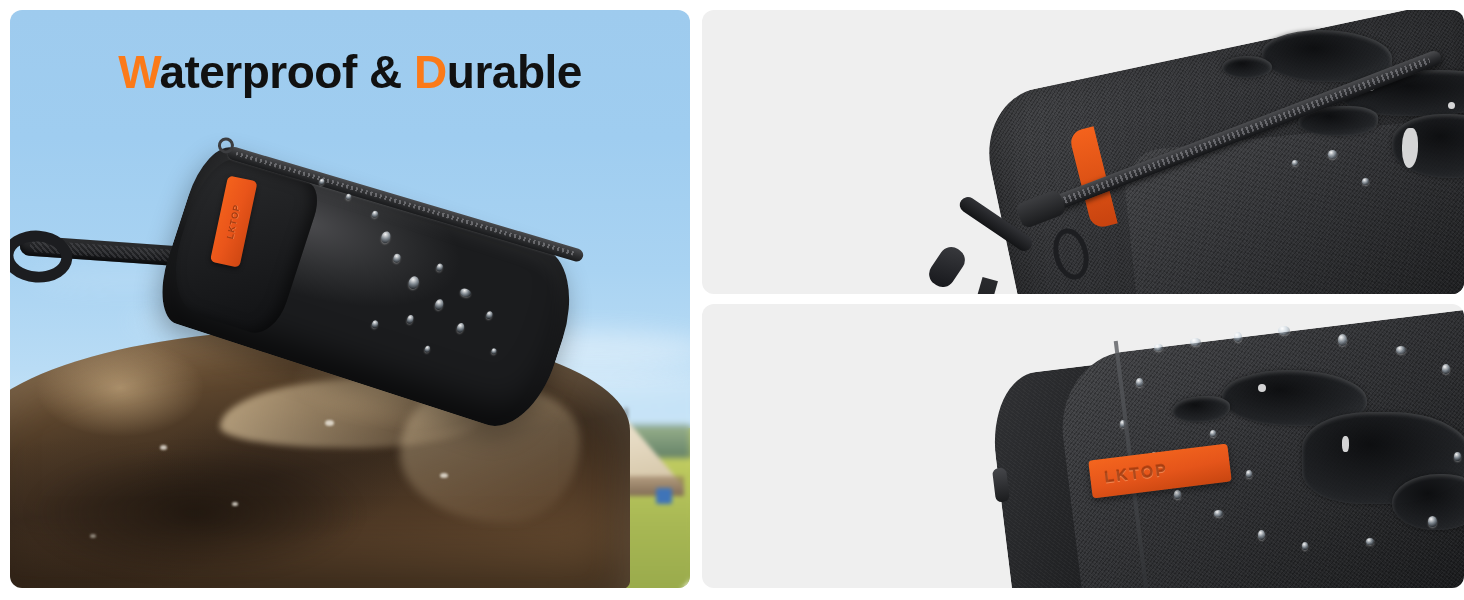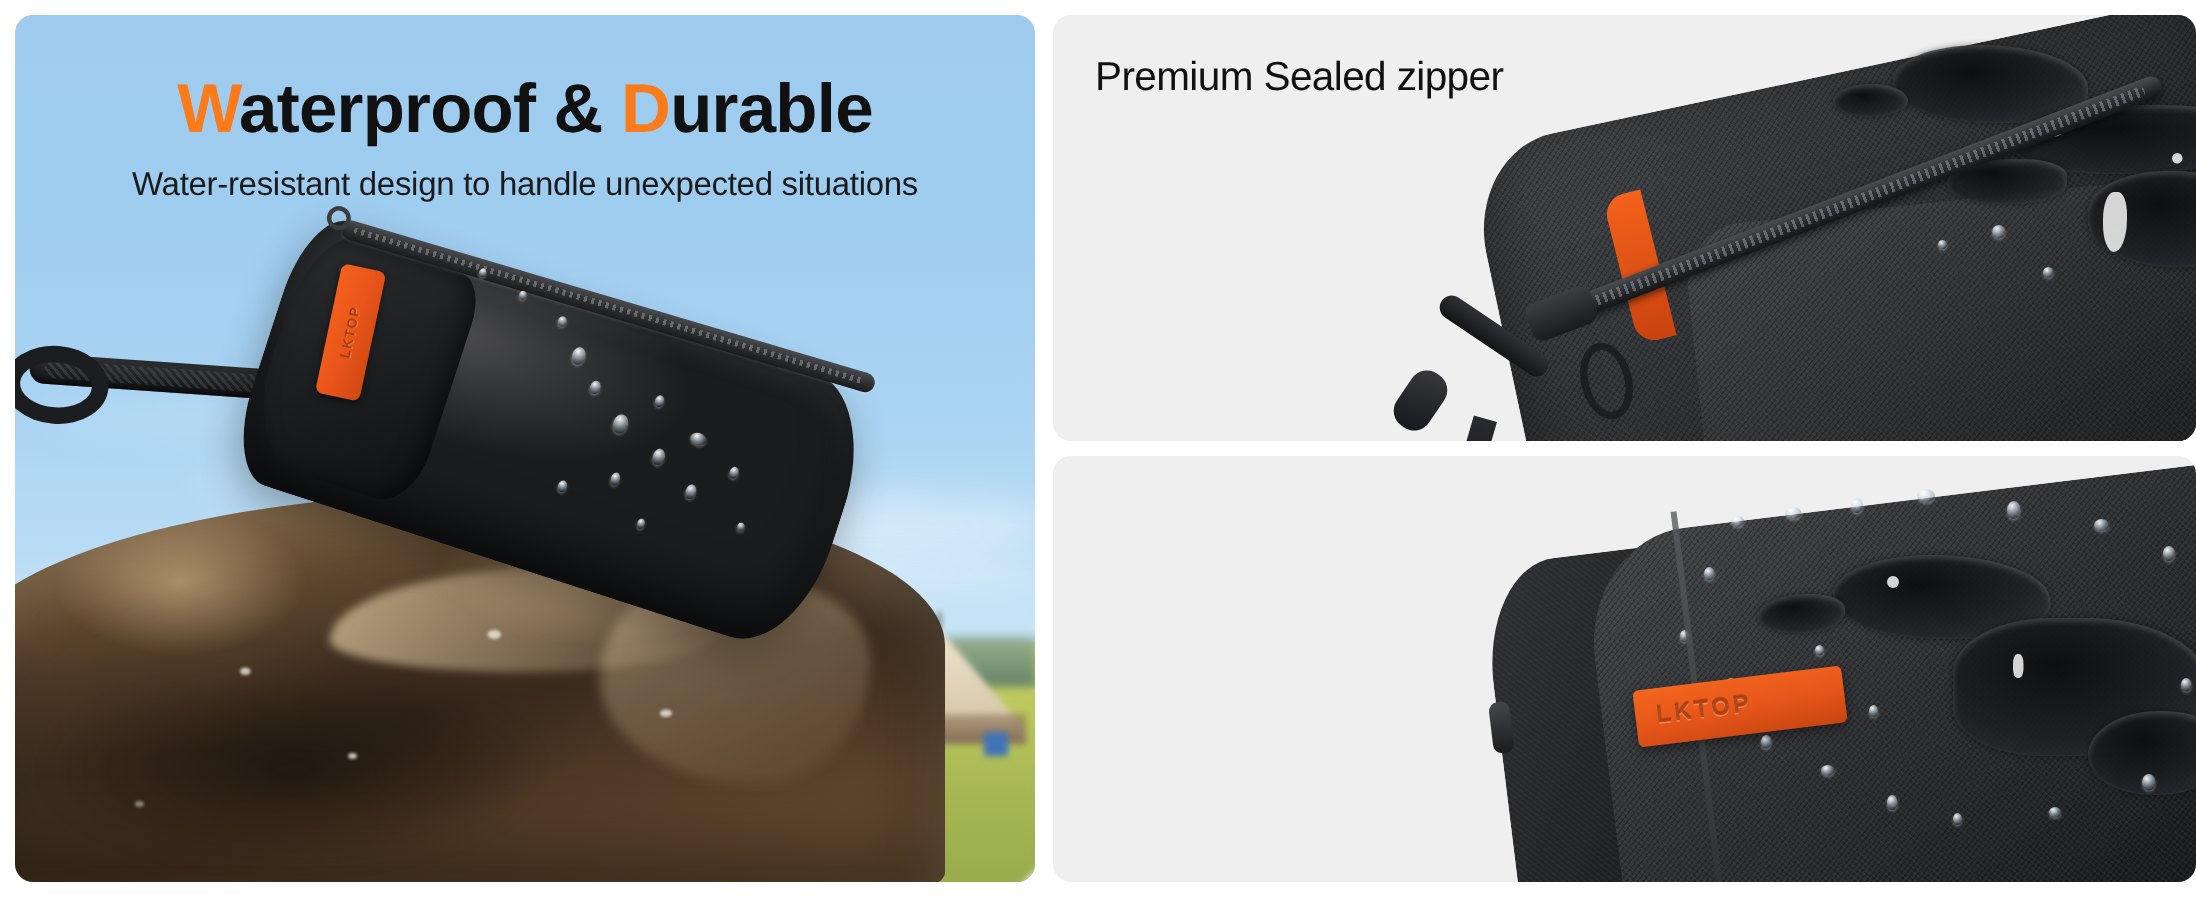--- a/index.html
+++ b/index.html
@@ -493,7 +493,6 @@
   <div class="right-col">
 
     <div class="feature">
-      <div class="feature-title">Premium Sealed zipper</div>
 
       <div class="fabric f1-bag"></div>
       <div class="fabric f1-bag2"></div>

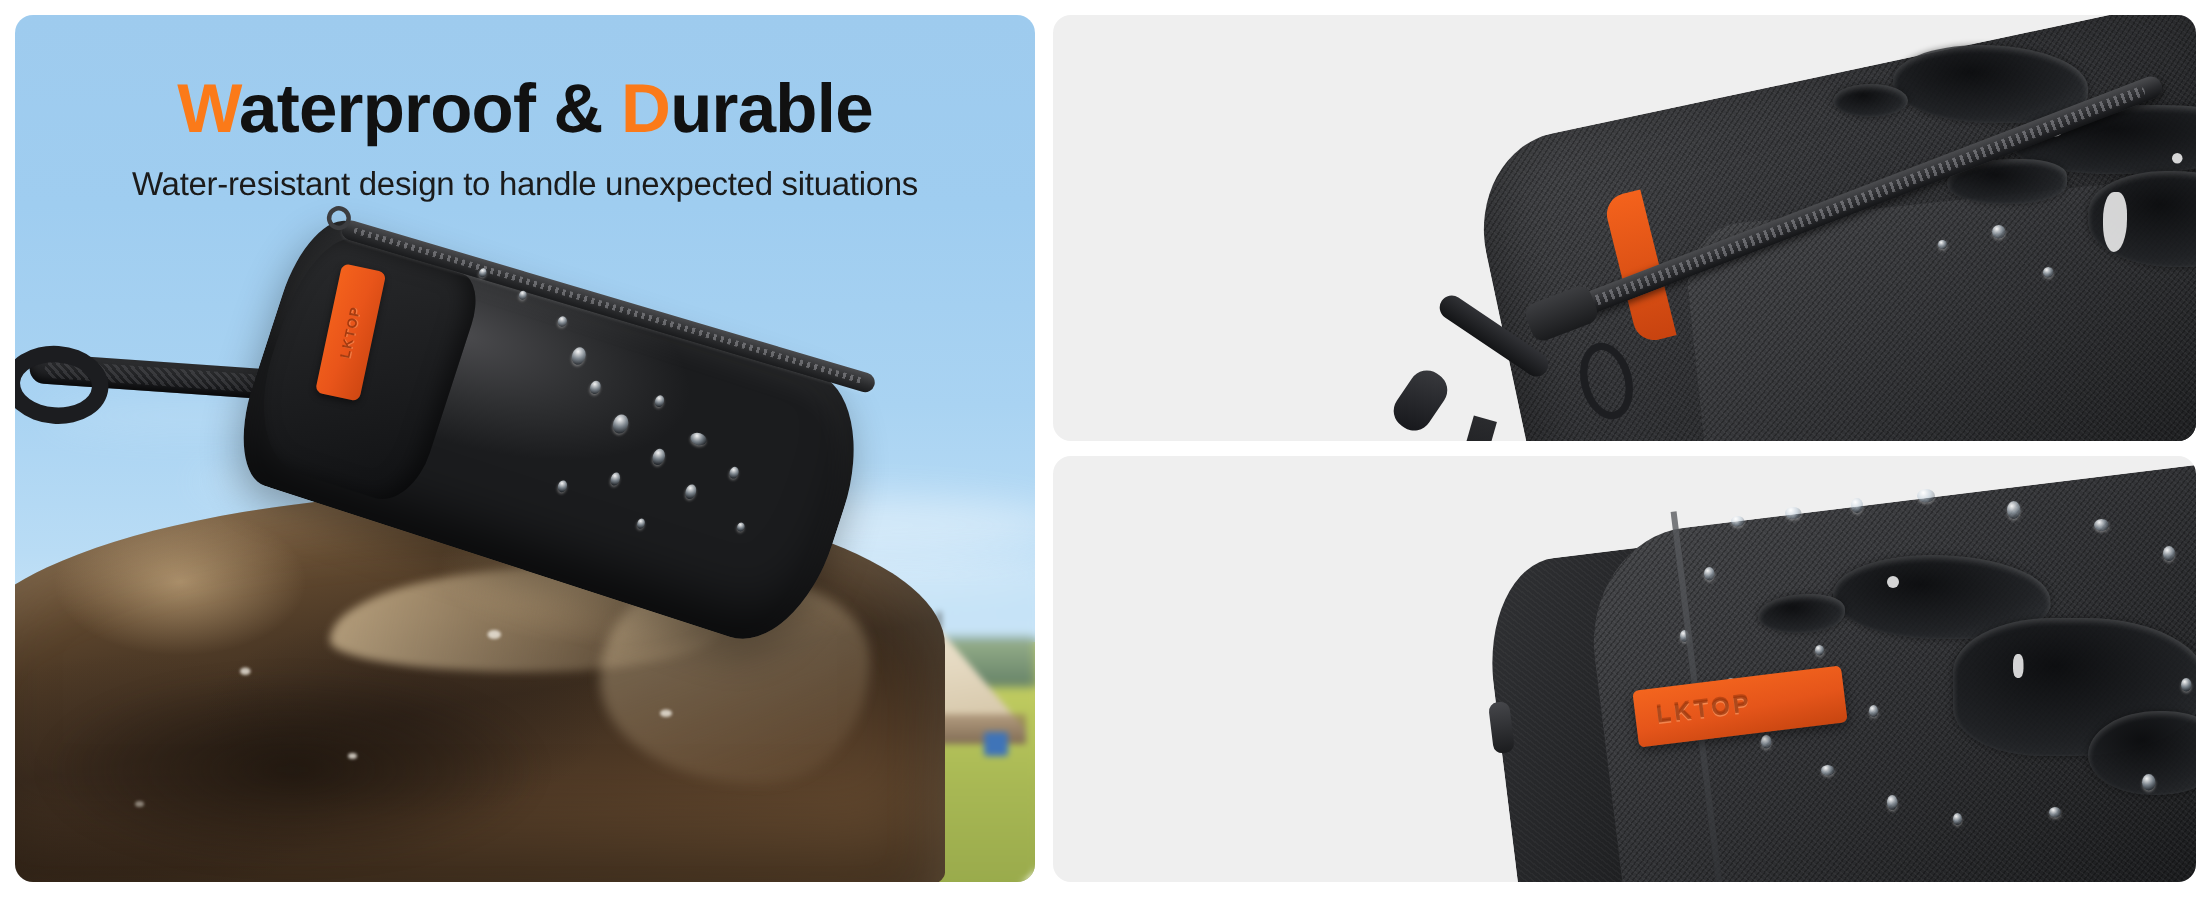--- a/index.html
+++ b/index.html
@@ -439,7 +439,6 @@
 
     <div class="hero-text">
       <div class="headline"><span class="hl-accent">W</span><span>aterproof &amp; </span><span class="hl-accent">D</span><span>urable</span></div>
-      <div class="subhead">Water-resistant design to handle unexpected situations</div>
     </div>
 
     <div class="field"></div>

